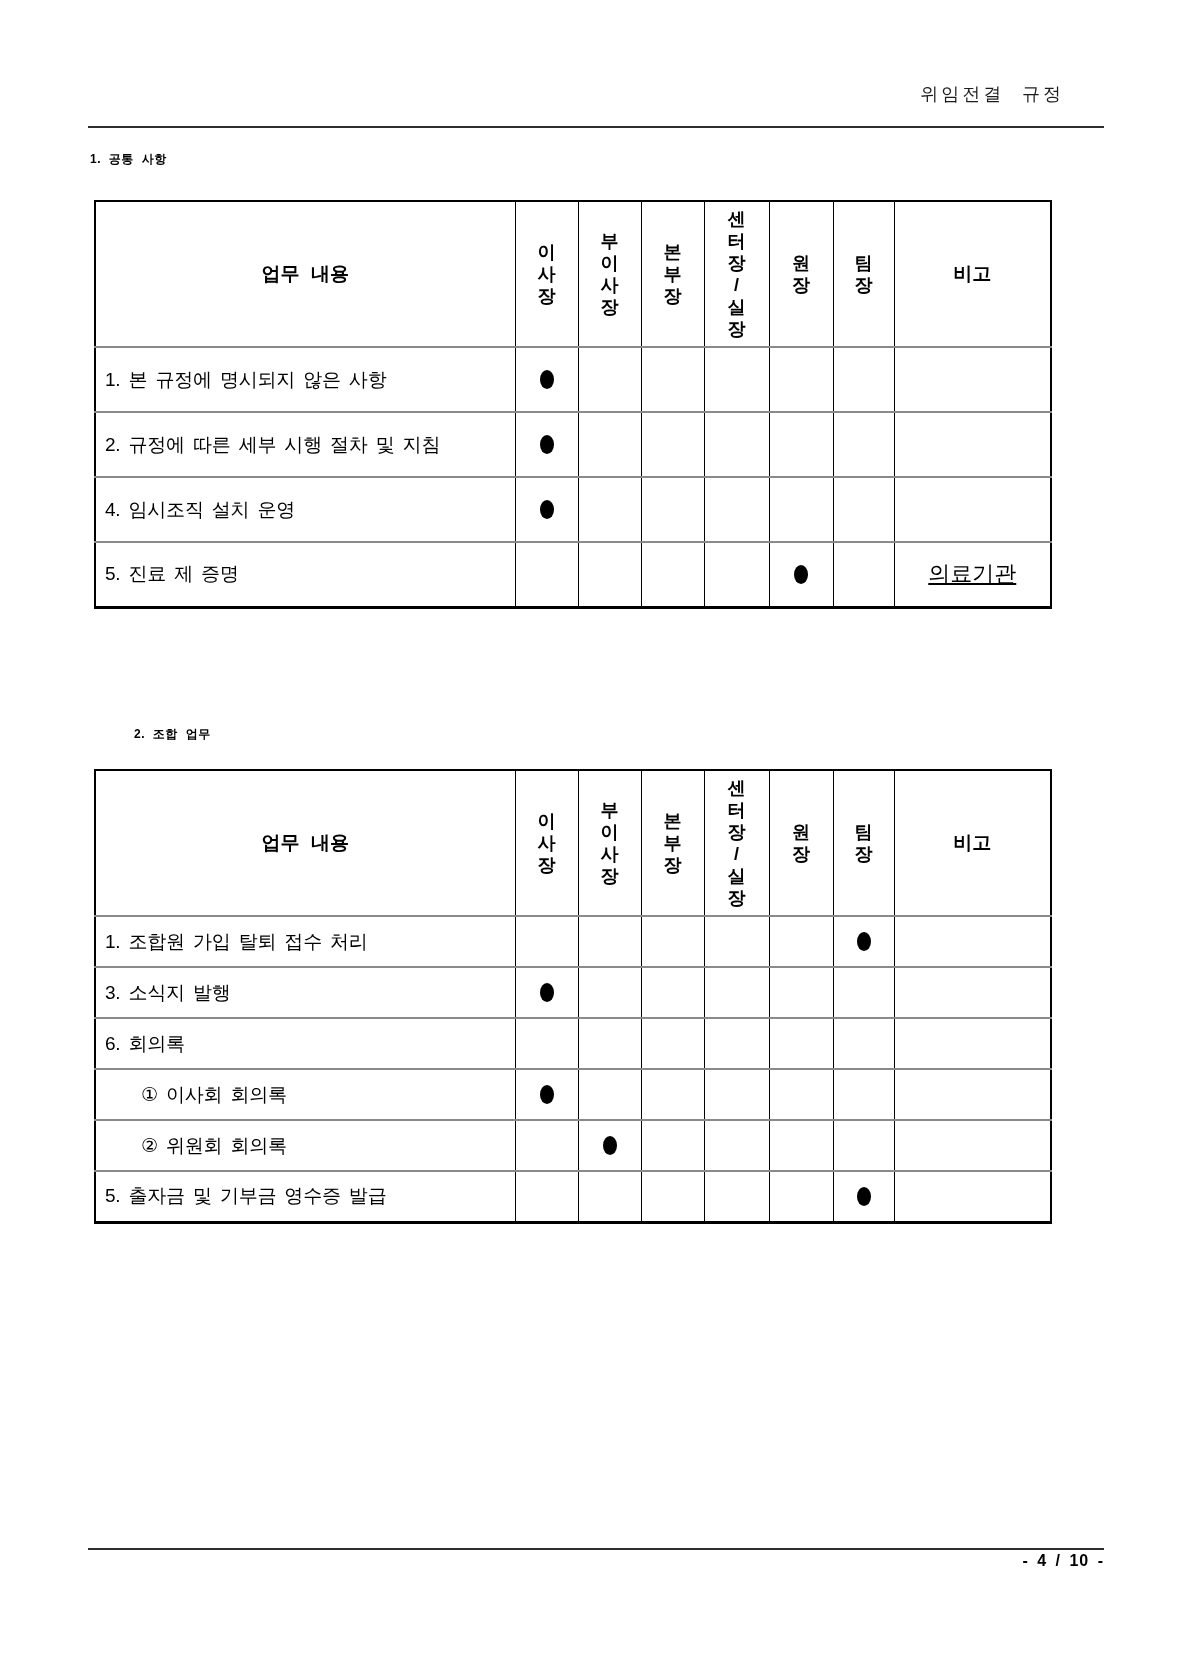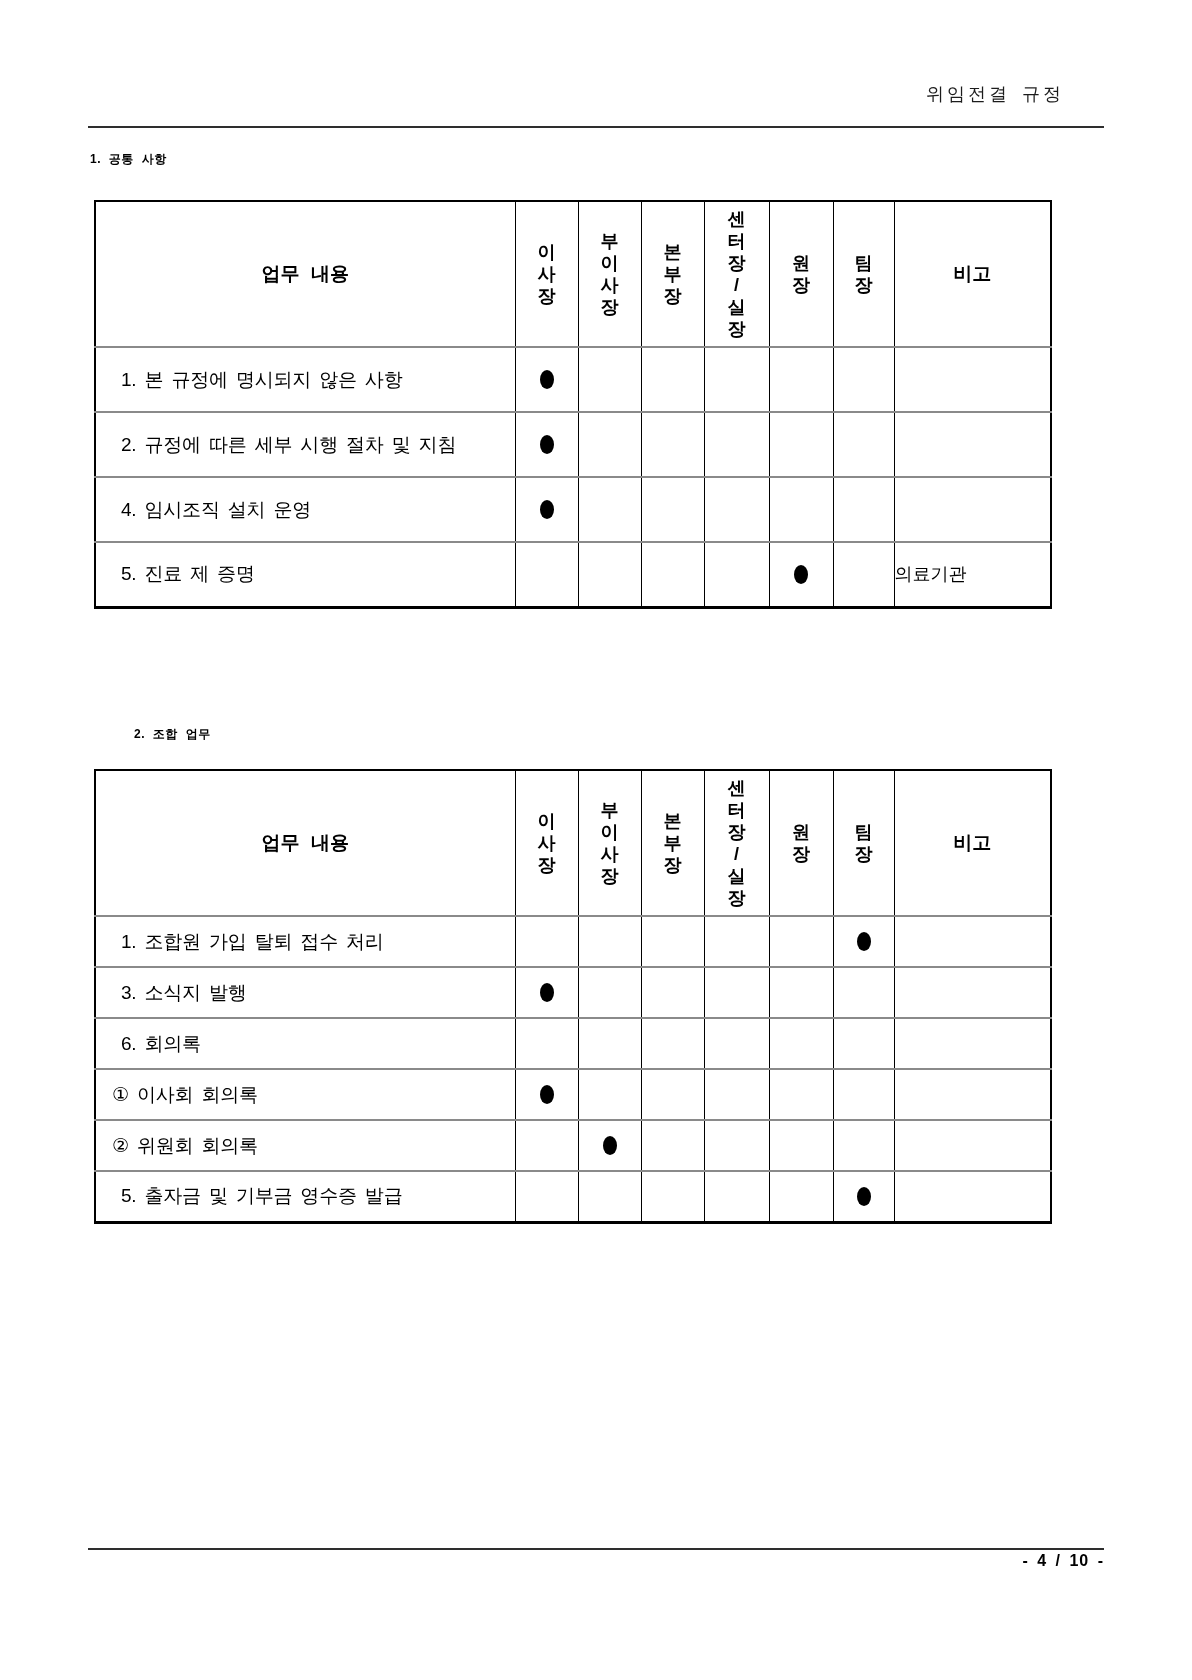--- a/index.html
+++ b/index.html
@@ -14,7 +14,7 @@
 
   .doc-header {
     position:absolute; top:82px; right:40px;
-    font-family:Liberation Sans, sans-serif;
+    font-family:Liberation Mono, monospace;
     font-size:18px; letter-spacing:3px; color:#1c1c1c;
     word-spacing:4px;
   }

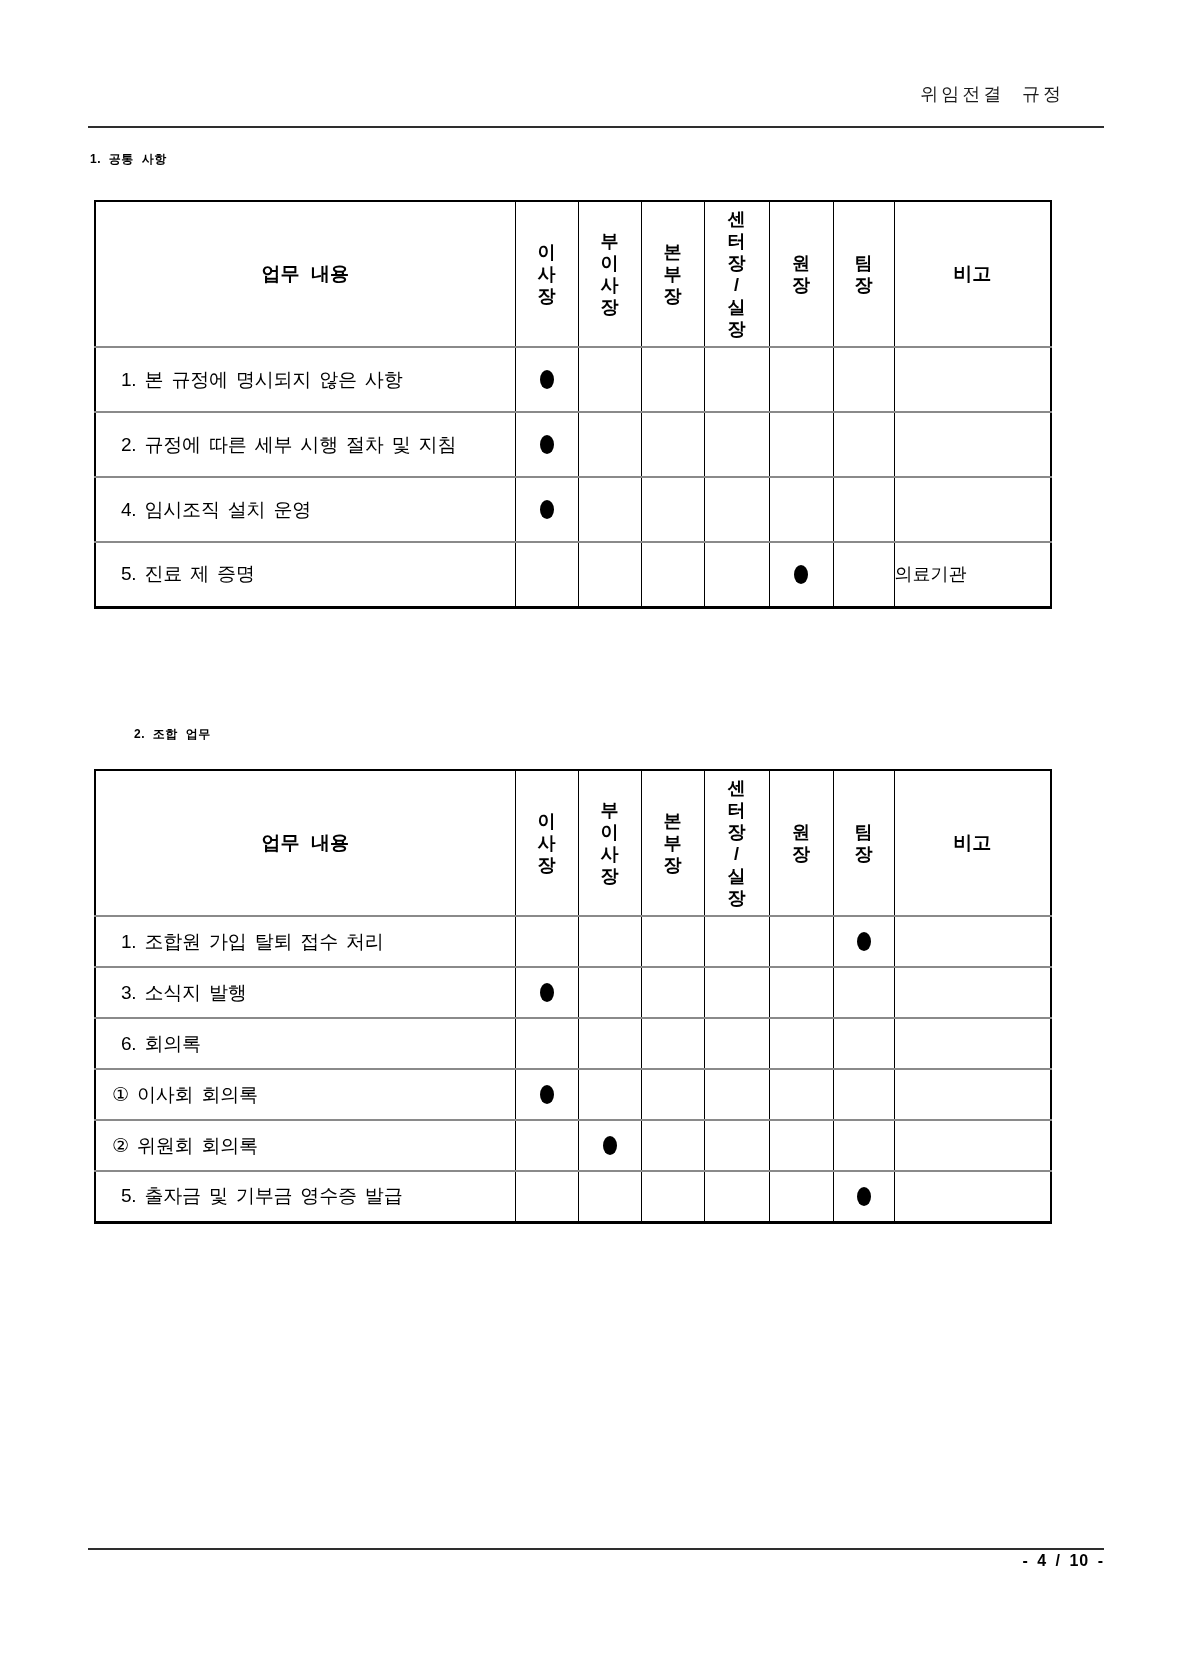--- a/index.html
+++ b/index.html
@@ -61,7 +61,7 @@
   }
   td.task {
     font-size:19px; font-weight:400; text-align:left;
-    padding-left:25px; word-spacing:3px; letter-spacing:-0.2px;
+    padding-left:9px; word-spacing:3px; letter-spacing:-0.2px;
   }
   td.task.indent { padding-left:16px; }
   td.mark { text-align:center; }

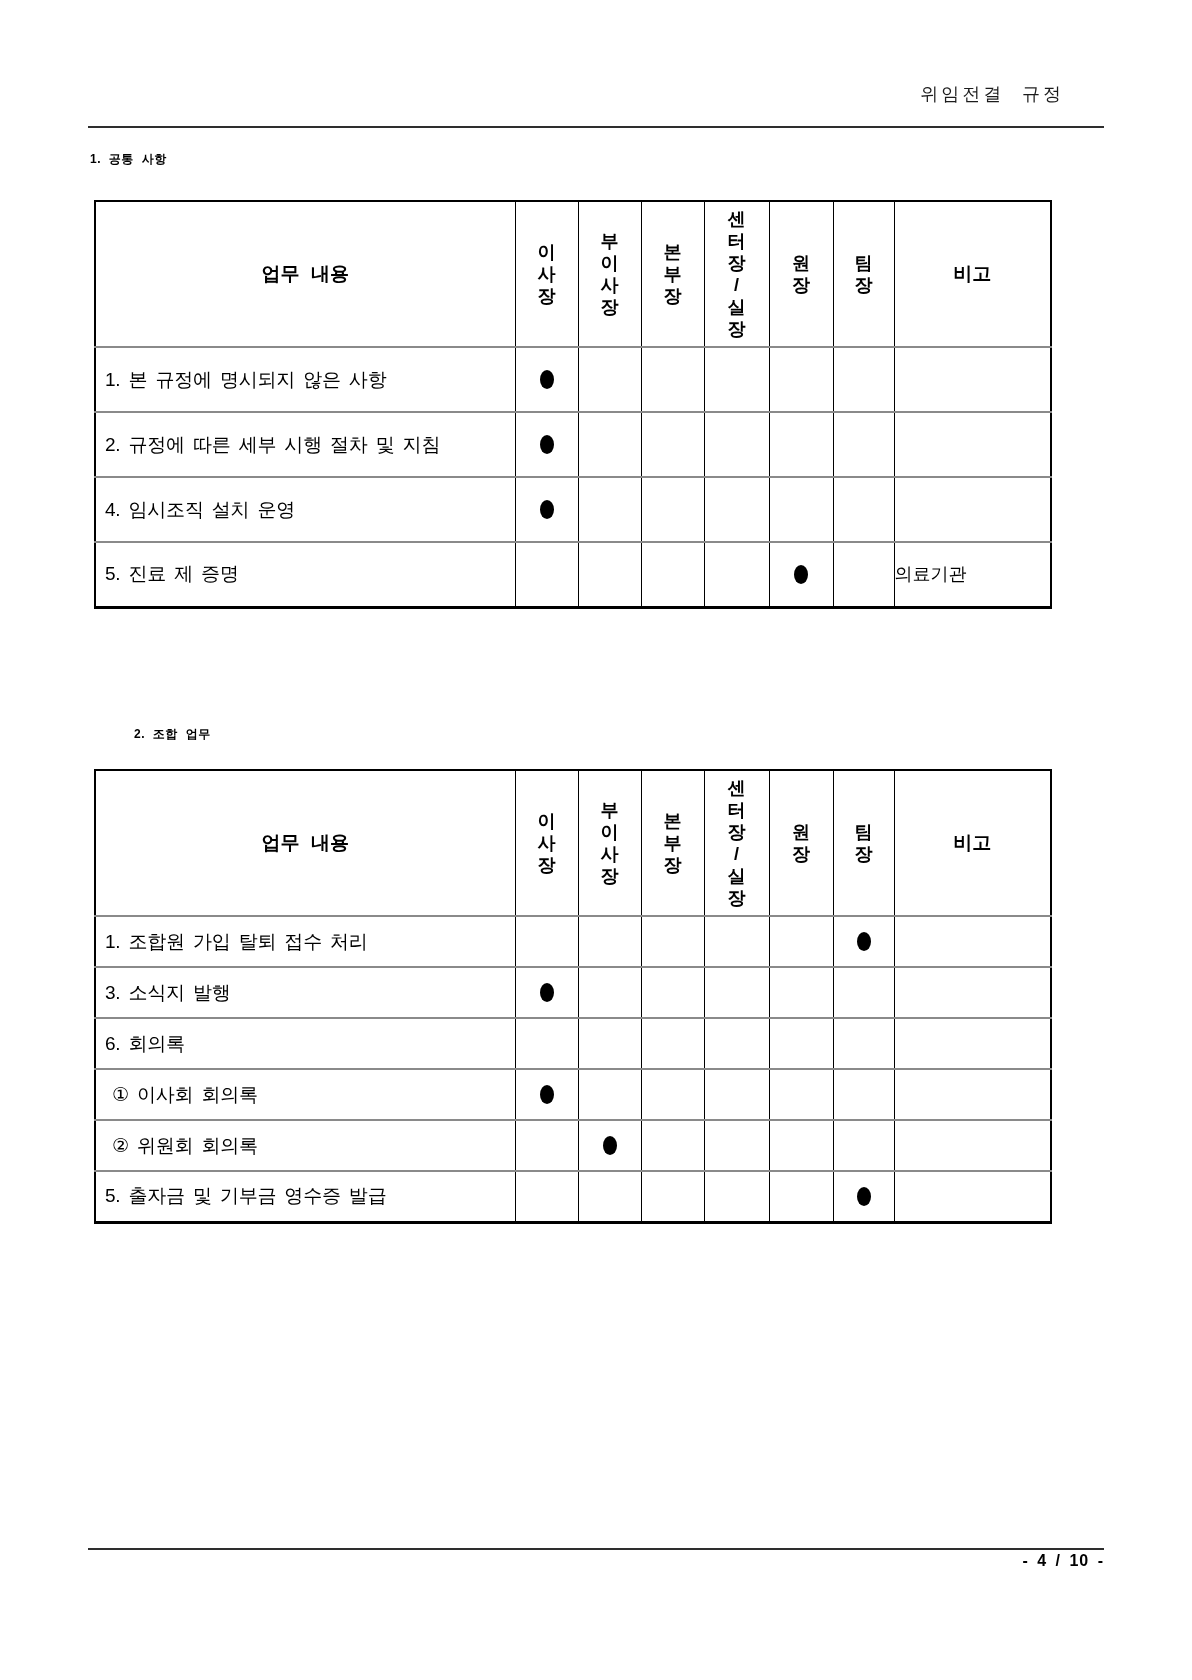--- a/index.html
+++ b/index.html
@@ -69,7 +69,7 @@
     display:inline-block; width:14px; height:19px;
     background:#000; border-radius:50%; vertical-align:middle;
   }
-  td.note { font-size:18px; word-spacing:2px; }
+  td.note { text-align:center; font-size:22px; word-spacing:2px;text-decoration:underline; }
 
   .page-num {
     position:absolute; top:1552px; left:0; width:1016px;

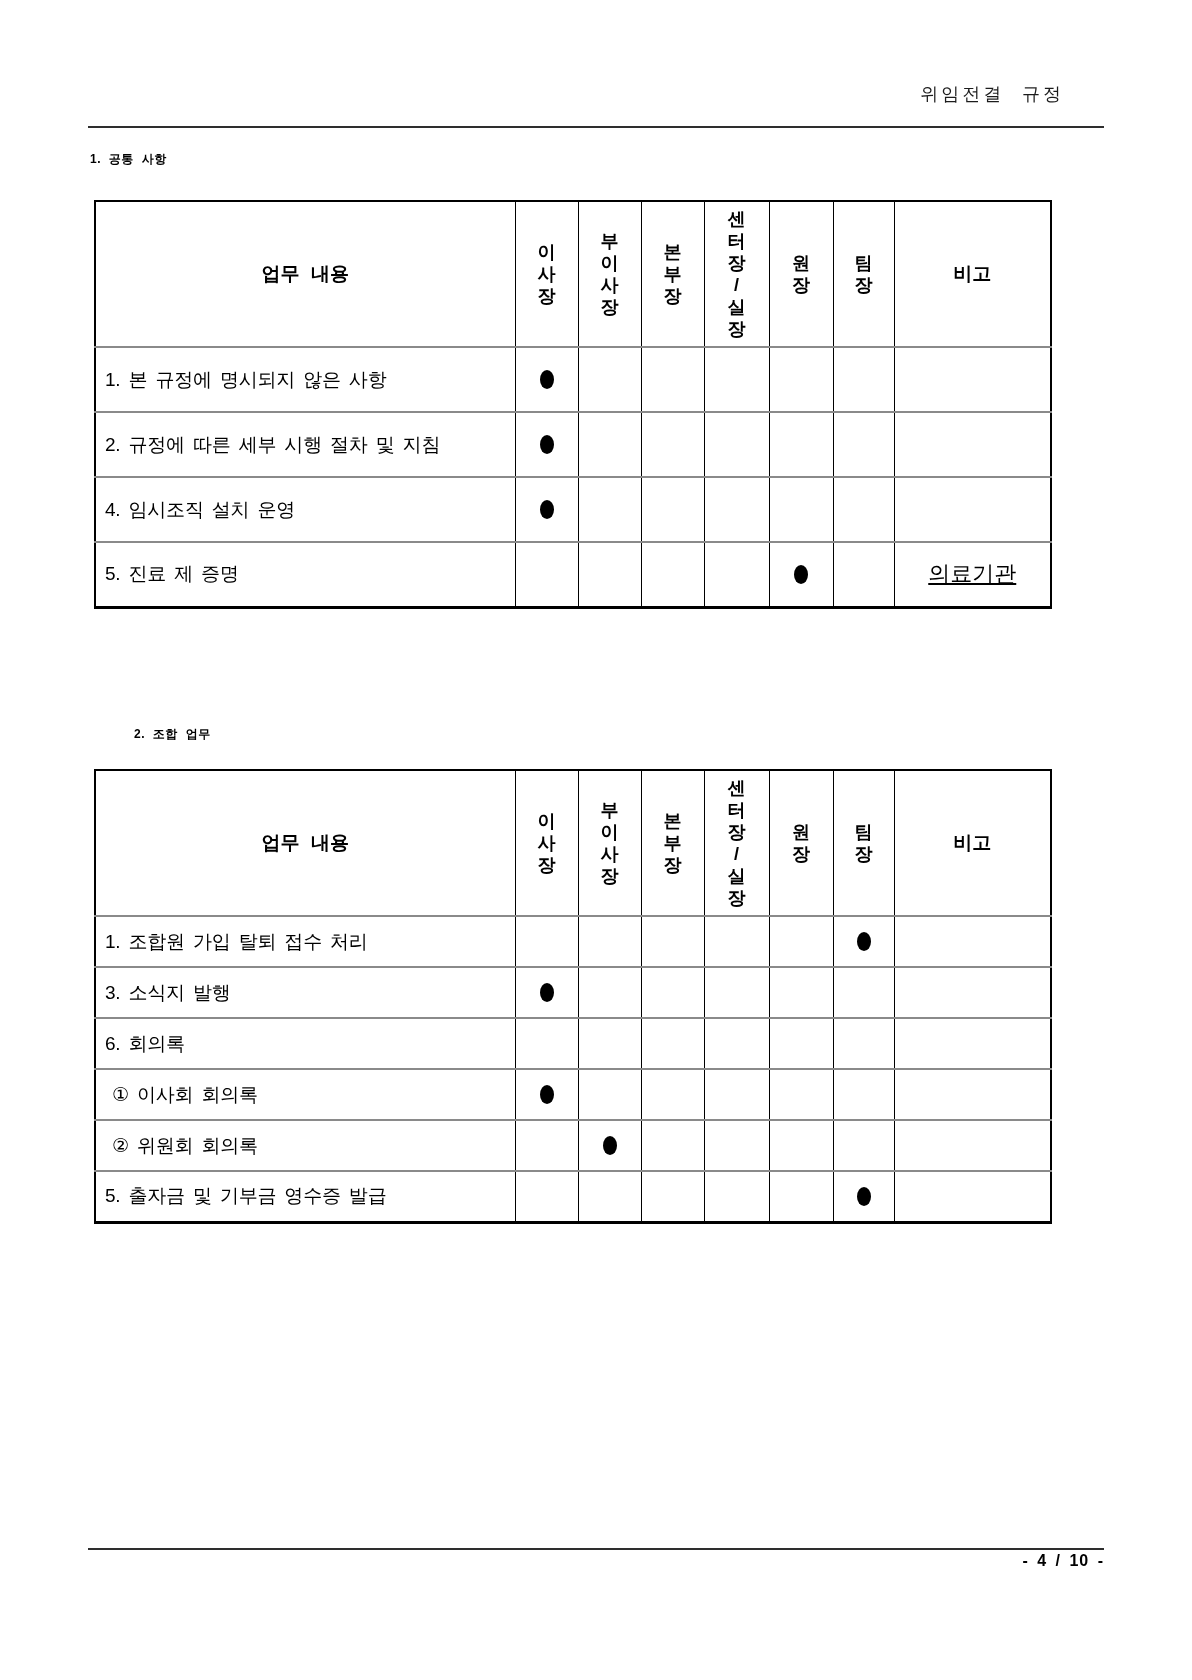--- a/index.html
+++ b/index.html
@@ -63,7 +63,7 @@
     font-size:19px; font-weight:400; text-align:left;
     padding-left:9px; word-spacing:3px; letter-spacing:-0.2px;
   }
-  td.task.indent { padding-left:16px; }
+  td.task.indent { padding-left:45px; }
   td.mark { text-align:center; }
   .dot {
     display:inline-block; width:14px; height:19px;

